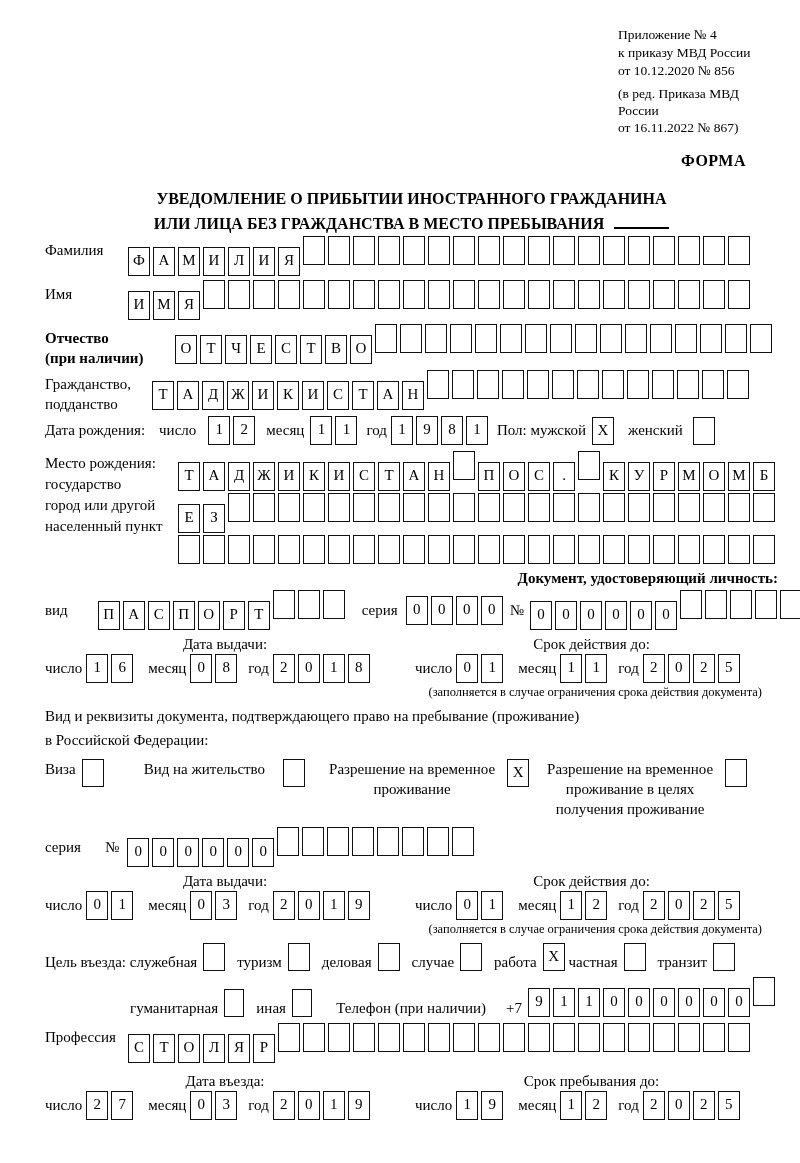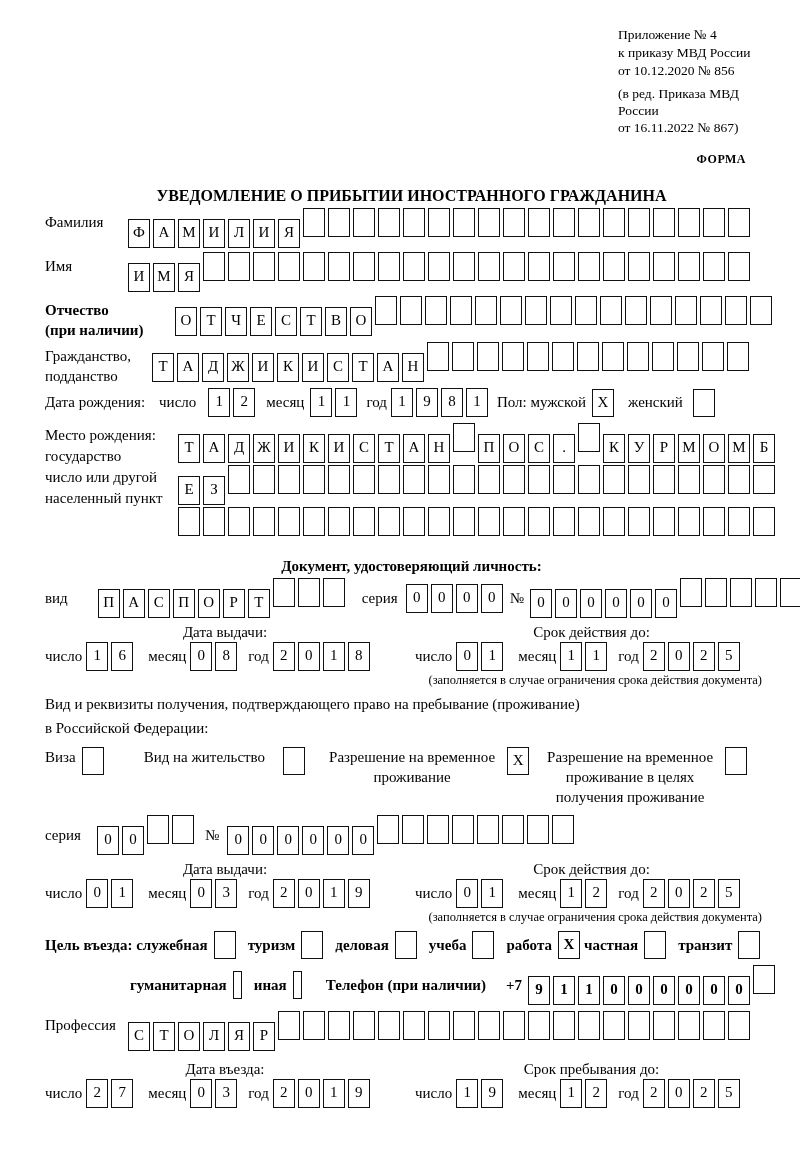--- a/index.html
+++ b/index.html
@@ -13,7 +13,7 @@
   
   .hdr { margin-left:573px; font-size:13.5px; line-height:18px; }
   .hdr .ed { margin-top:5px; line-height:17px; }
-  .forma { margin-top:16px; text-align:right; padding-right:32px; font-weight:bold; font-size:12px; letter-spacing:.5px; }
+  .forma { margin-top:16px; text-align:right; padding-right:32px; font-weight:bold; font-size:16px; letter-spacing:.5px; }
   .title { margin-top:16px; text-align:center; font-weight:bold; font-size:16px; line-height:25px; }
   .uline { display:inline-block; width:55px; border-bottom:2px solid #000; margin-left:10px; vertical-align:baseline; }
   .sec { margin-top:22px; margin-bottom:16px; text-align:center; font-weight:bold; font-size:15px; }

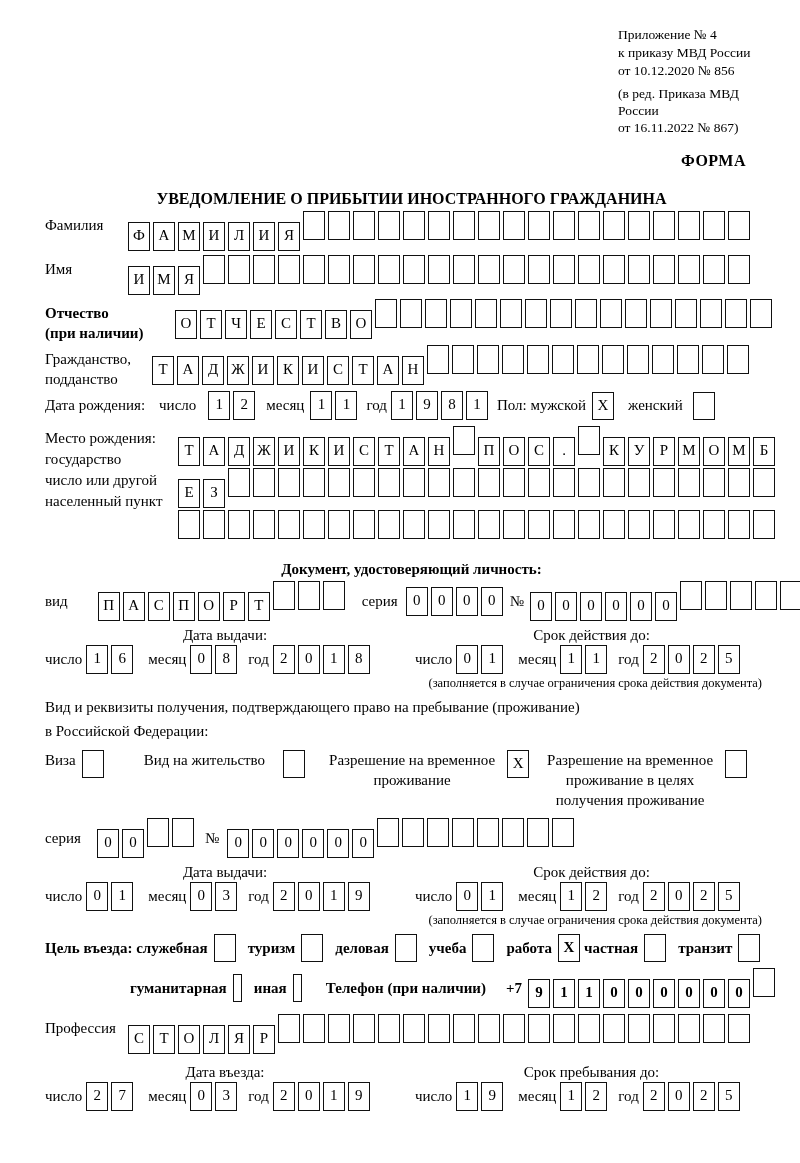--- a/index.html
+++ b/index.html
@@ -74,6 +74,9 @@
 
   <div class="title">
     <div>УВЕДОМЛЕНИЕ О ПРИБЫТИИ ИНОСТРАННОГО ГРАЖДАНИНА</div>
+    <div>
+      <span>ИЛИ ЛИЦА БЕЗ ГРАЖДАНСТВА В МЕСТО ПРЕБЫВАНИЯ</span><span class="uline"></span>
+    </div>
   </div>
 
 

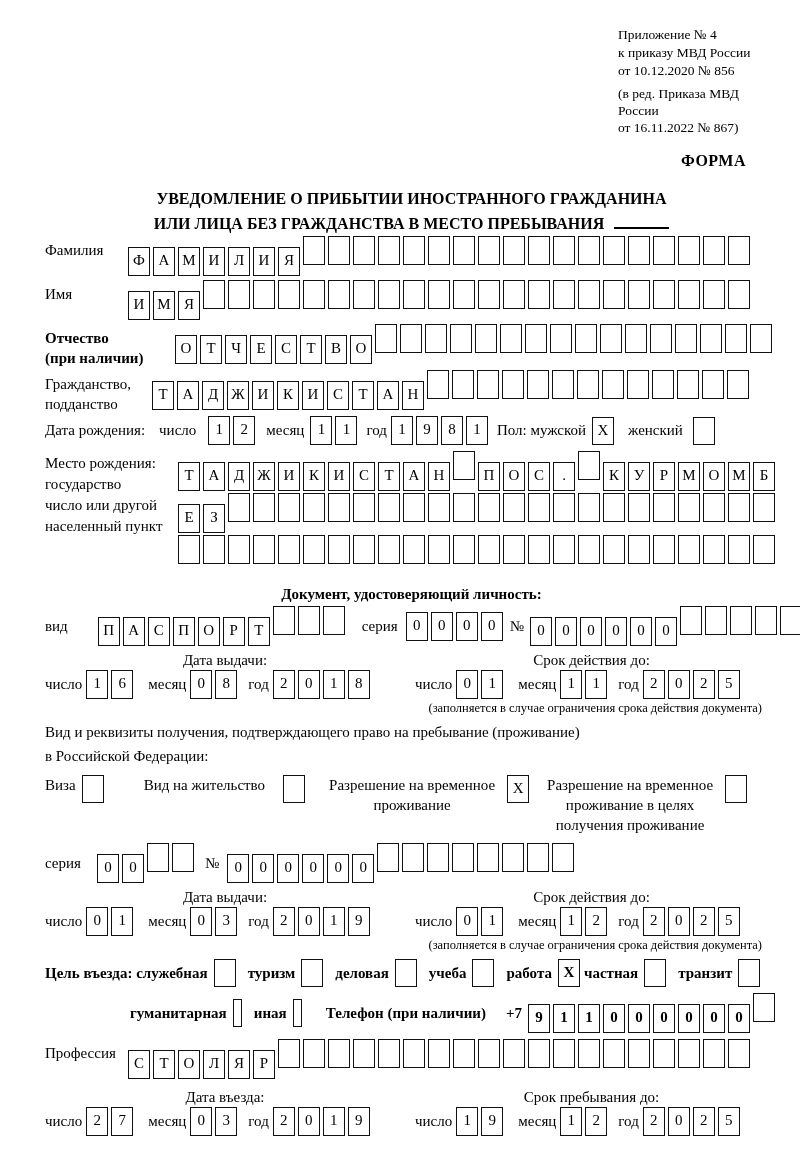--- a/index.html
+++ b/index.html
@@ -124,7 +124,7 @@
     <div class="lbl w133" style="padding-top:2px; line-height:21px;">
       <div>Место рождения:</div>
       <div>государство</div>
-      <div>число или другой</div>
+      <div>город или другой</div>
       <div>населенный пункт</div>
     </div>
     <div>

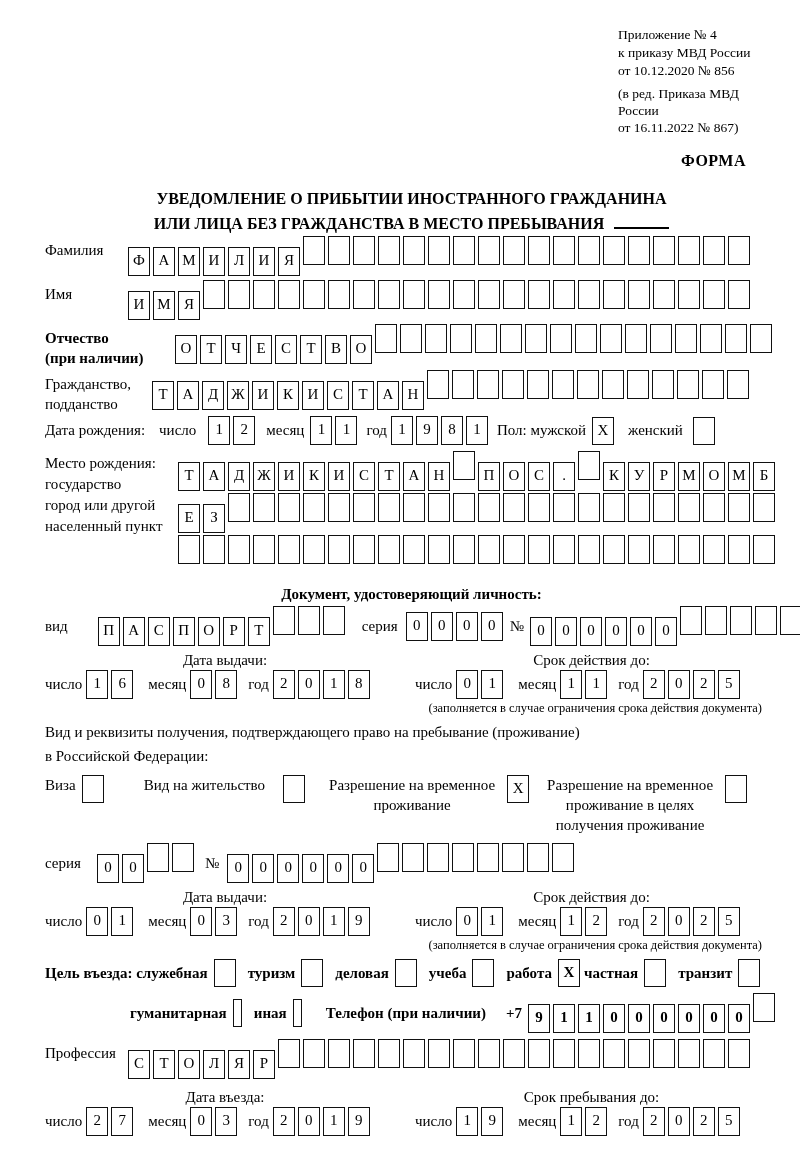--- a/index.html
+++ b/index.html
@@ -53,7 +53,7 @@
   .prow .pl { margin-right:6px; white-space:nowrap; }
   .prow .chk { margin-right:12px; }
   .indent { padding-left:85px; }
-  .dochead { text-align:center; font-weight:bold; margin:20px 0 3px 0; }
+  .dochead { text-align:right; font-weight:bold; margin:4px 0 3px 0; }
 </style>
 </head>
 <body>

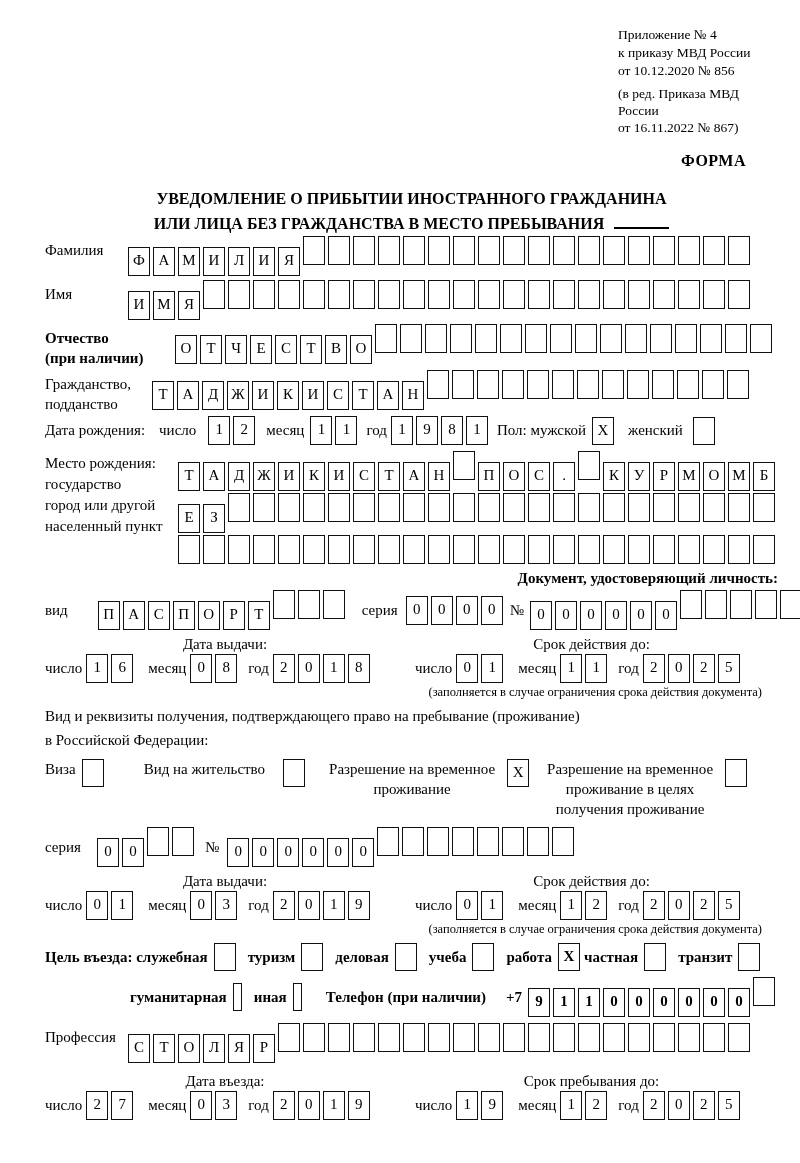--- a/index.html
+++ b/index.html
@@ -169,7 +169,7 @@
   </div>
   <div class="dnote">(заполняется в случае ограничения срока действия документа)</div>
 
-  <div class="plain">Вид и реквизиты получения, подтверждающего право на пребывание (проживание)</div>
+  <div class="plain">Вид и реквизиты документа, подтверждающего право на пребывание (проживание)</div>
   <div class="plain" style="margin-top:3px;">в Российской Федерации:</div>
 
   <div class="optrow">

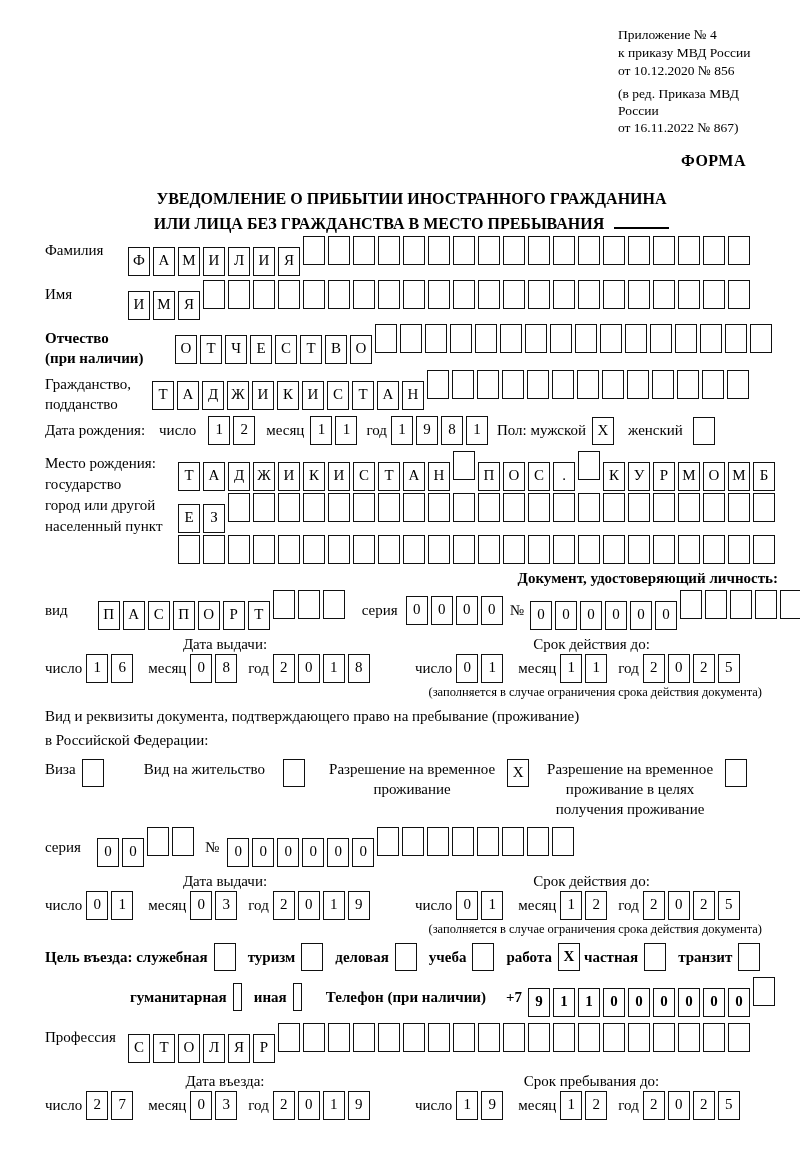--- a/index.html
+++ b/index.html
@@ -200,7 +200,6 @@
 
   <div class="row" style="align-items:center; margin-top:4px;">
     <span style="margin-right:16px;">серия</span>
-    <span class="cells"><span class="cell">0</span><span class="cell">0</span><span class="cell"></span><span class="cell"></span></span>
     <span style="margin:0 8px 0 8px;">№</span>
     <span class="cells"><span class="cell">0</span><span class="cell">0</span><span class="cell">0</span><span class="cell">0</span><span class="cell">0</span><span class="cell">0</span><span class="cell"></span><span class="cell"></span><span class="cell"></span><span class="cell"></span><span class="cell"></span><span class="cell"></span><span class="cell"></span><span class="cell"></span></span>
   </div>

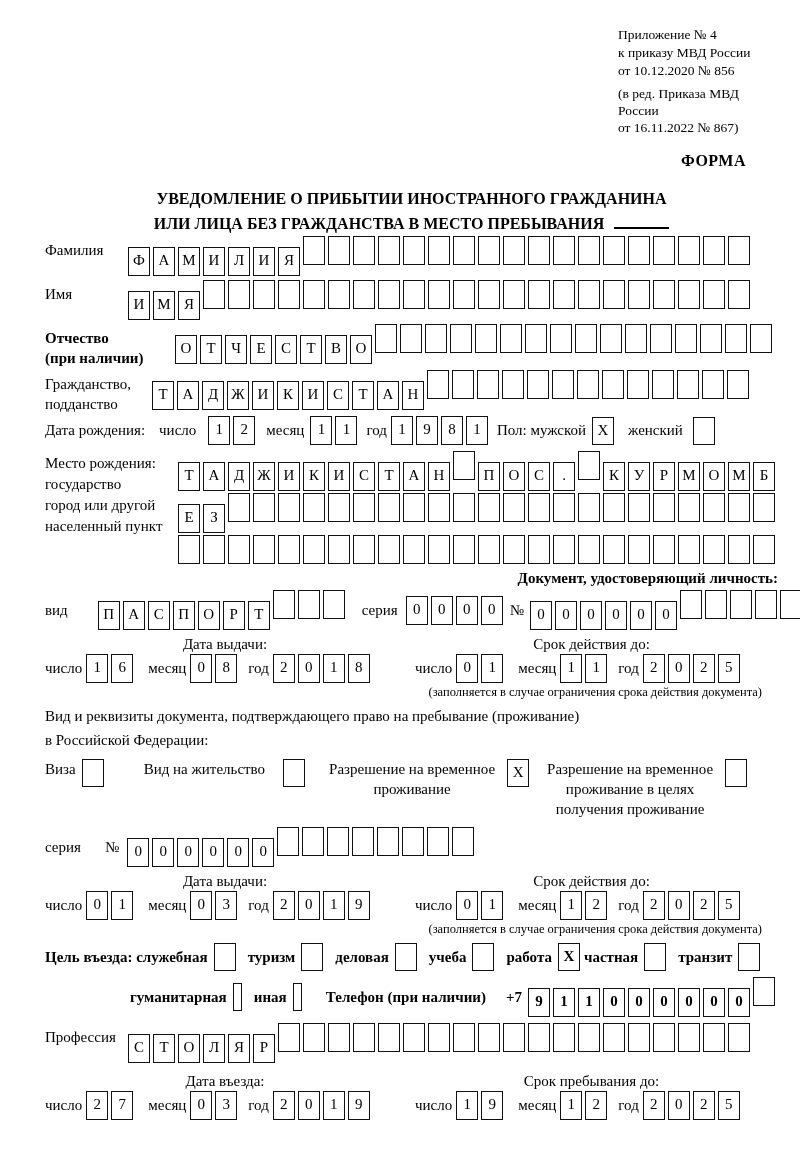--- a/index.html
+++ b/index.html
@@ -49,7 +49,7 @@
   .opt .ml { text-align:center; line-height:20px; padding-top:2px; }
   .opt .chk { margin-left:10px; margin-top:2px; }
   
-  .prow { display:flex; align-items:center; margin-bottom:6px; flex-wrap:nowrap;font-weight:bold; }
+  .prow { display:flex; align-items:flex-end; margin-bottom:6px; flex-wrap:nowrap; }
   .prow .pl { margin-right:6px; white-space:nowrap; }
   .prow .chk { margin-right:12px; }
   .indent { padding-left:85px; }

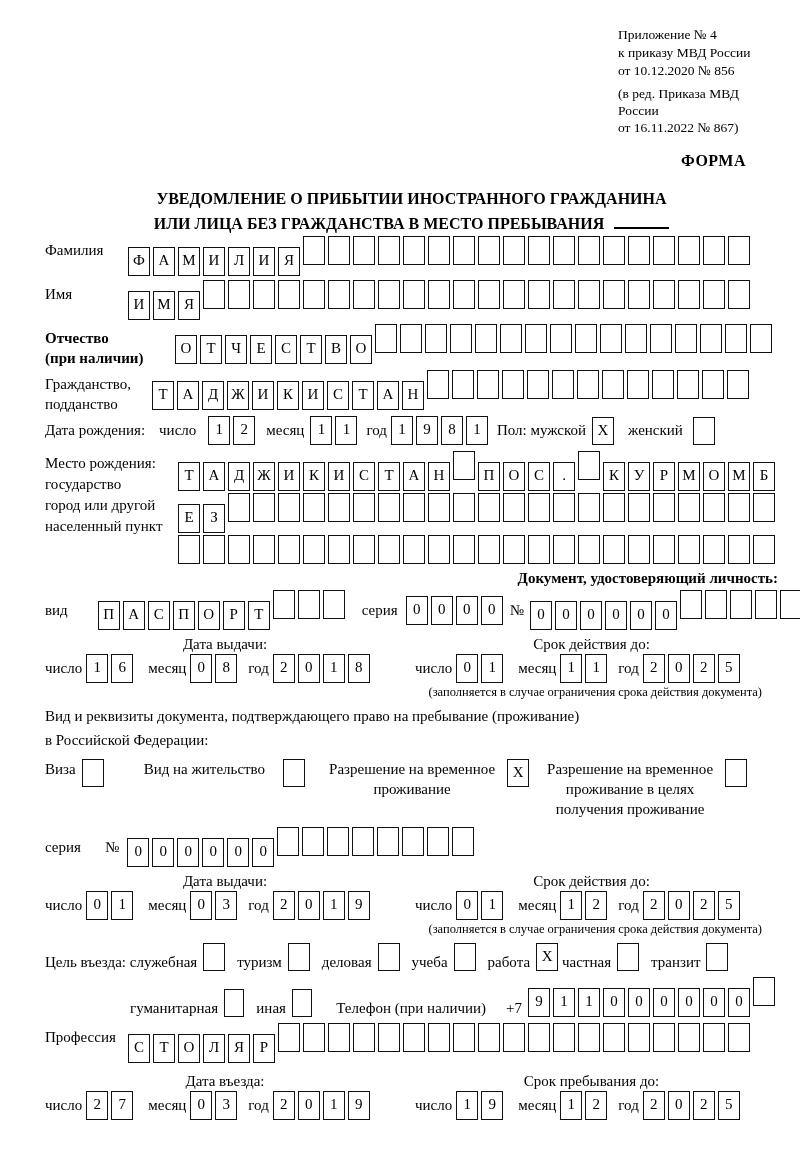--- a/index.html
+++ b/index.html
@@ -235,7 +235,7 @@
     <span class="chk"></span>
     <span class="pl">деловая</span>
     <span class="chk"></span>
-    <span class="pl">учеба</span>
+    <span class="pl">случае</span>
     <span class="chk"></span>
     <span class="pl">работа</span>
     <span class="chk" style="margin-right:4px;">X</span>

